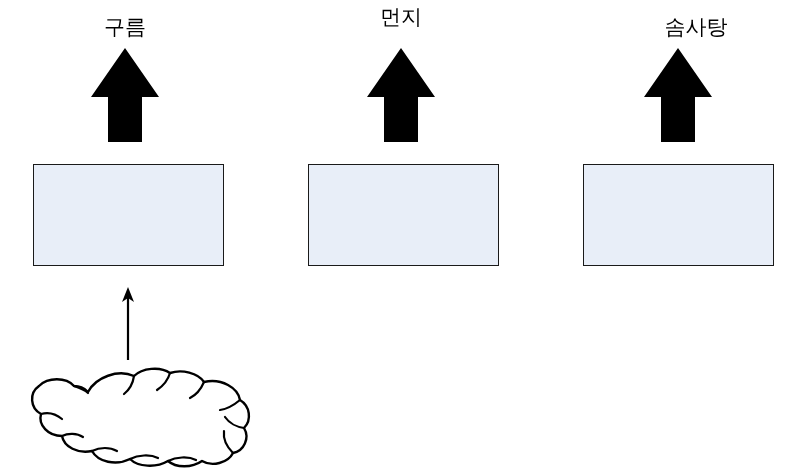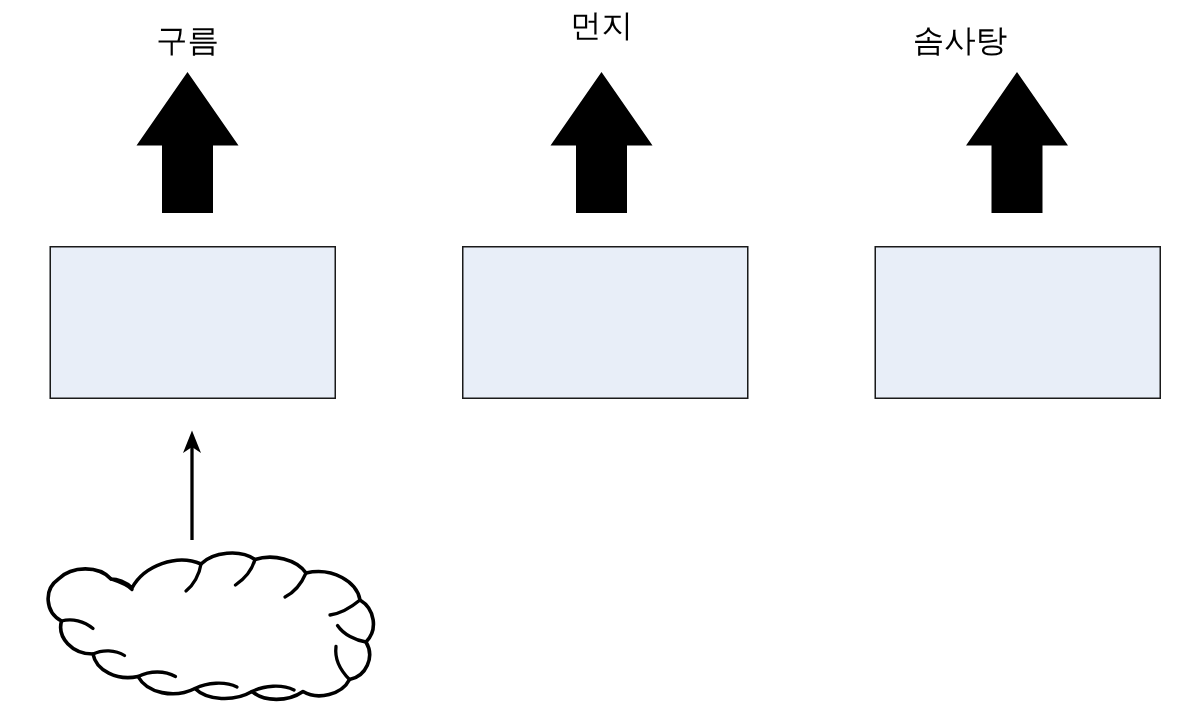--- a/index.html
+++ b/index.html
@@ -55,7 +55,7 @@
 
   <div class="col-label" style="left:125px; top:14px;">구름</div>
   <div class="col-label" style="left:401px; top:4px;">먼지</div>
-  <div class="col-label" style="left:640px; top:14px;">솜사탕</div>
+  <div class="col-label" style="left:696px; top:14px;">솜사탕</div>
 
   <div class="box" style="left:33px; top:164px; width:191px; height:102px;"></div>
   <div class="box" style="left:308px; top:164px; width:191px; height:102px;"></div>

